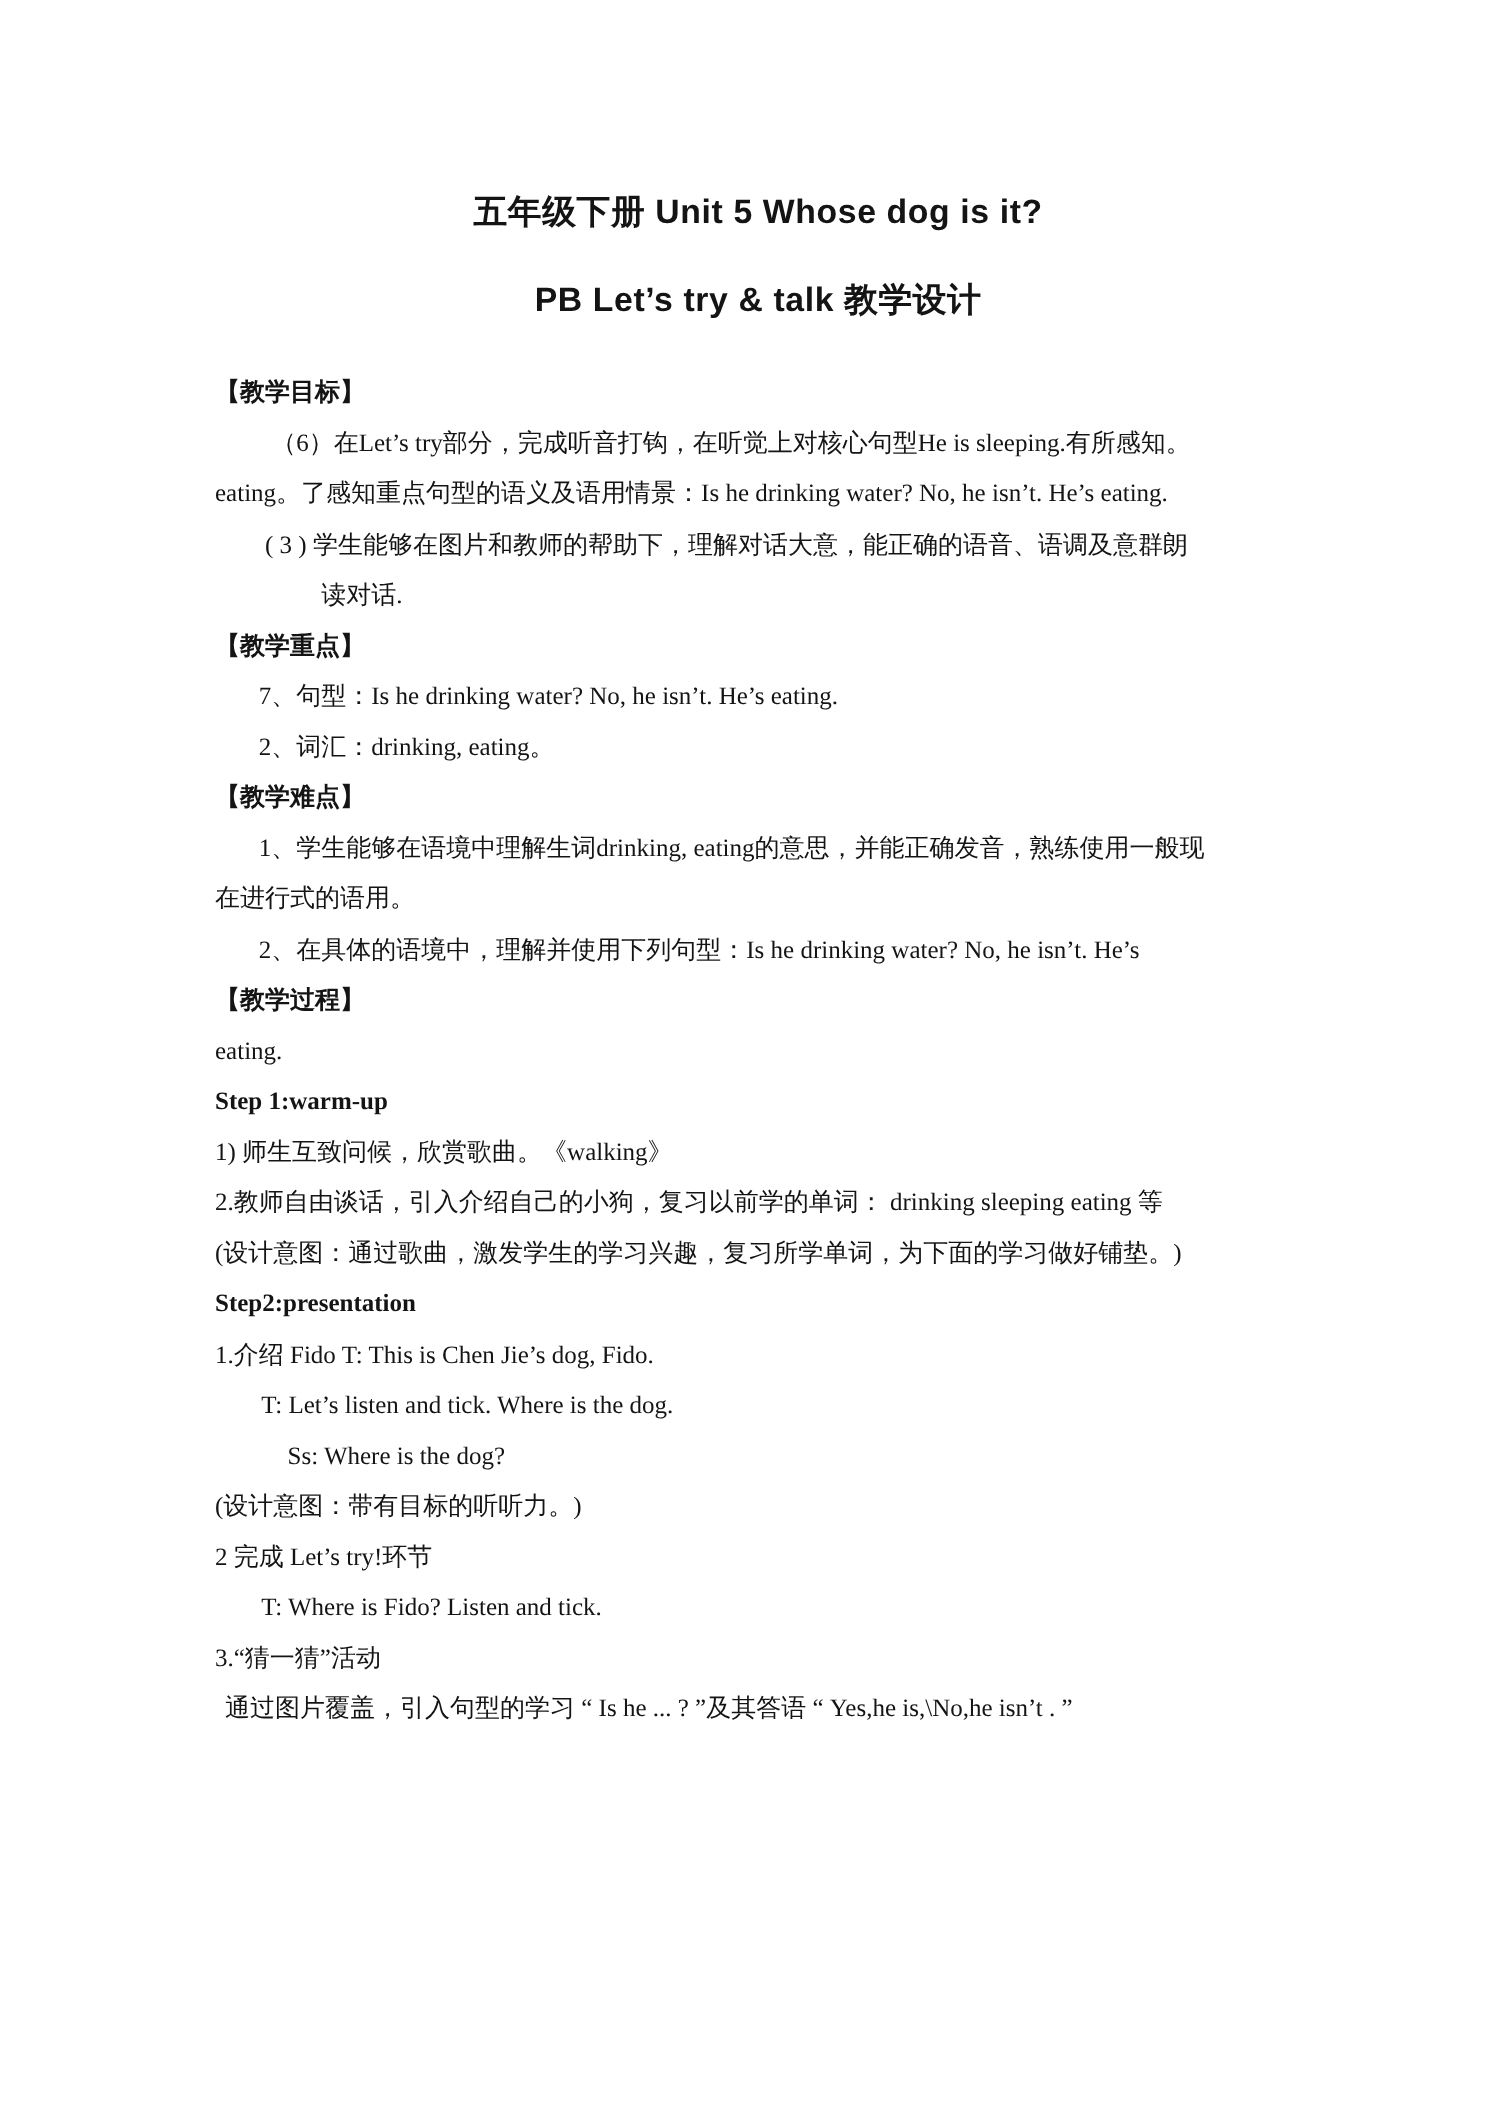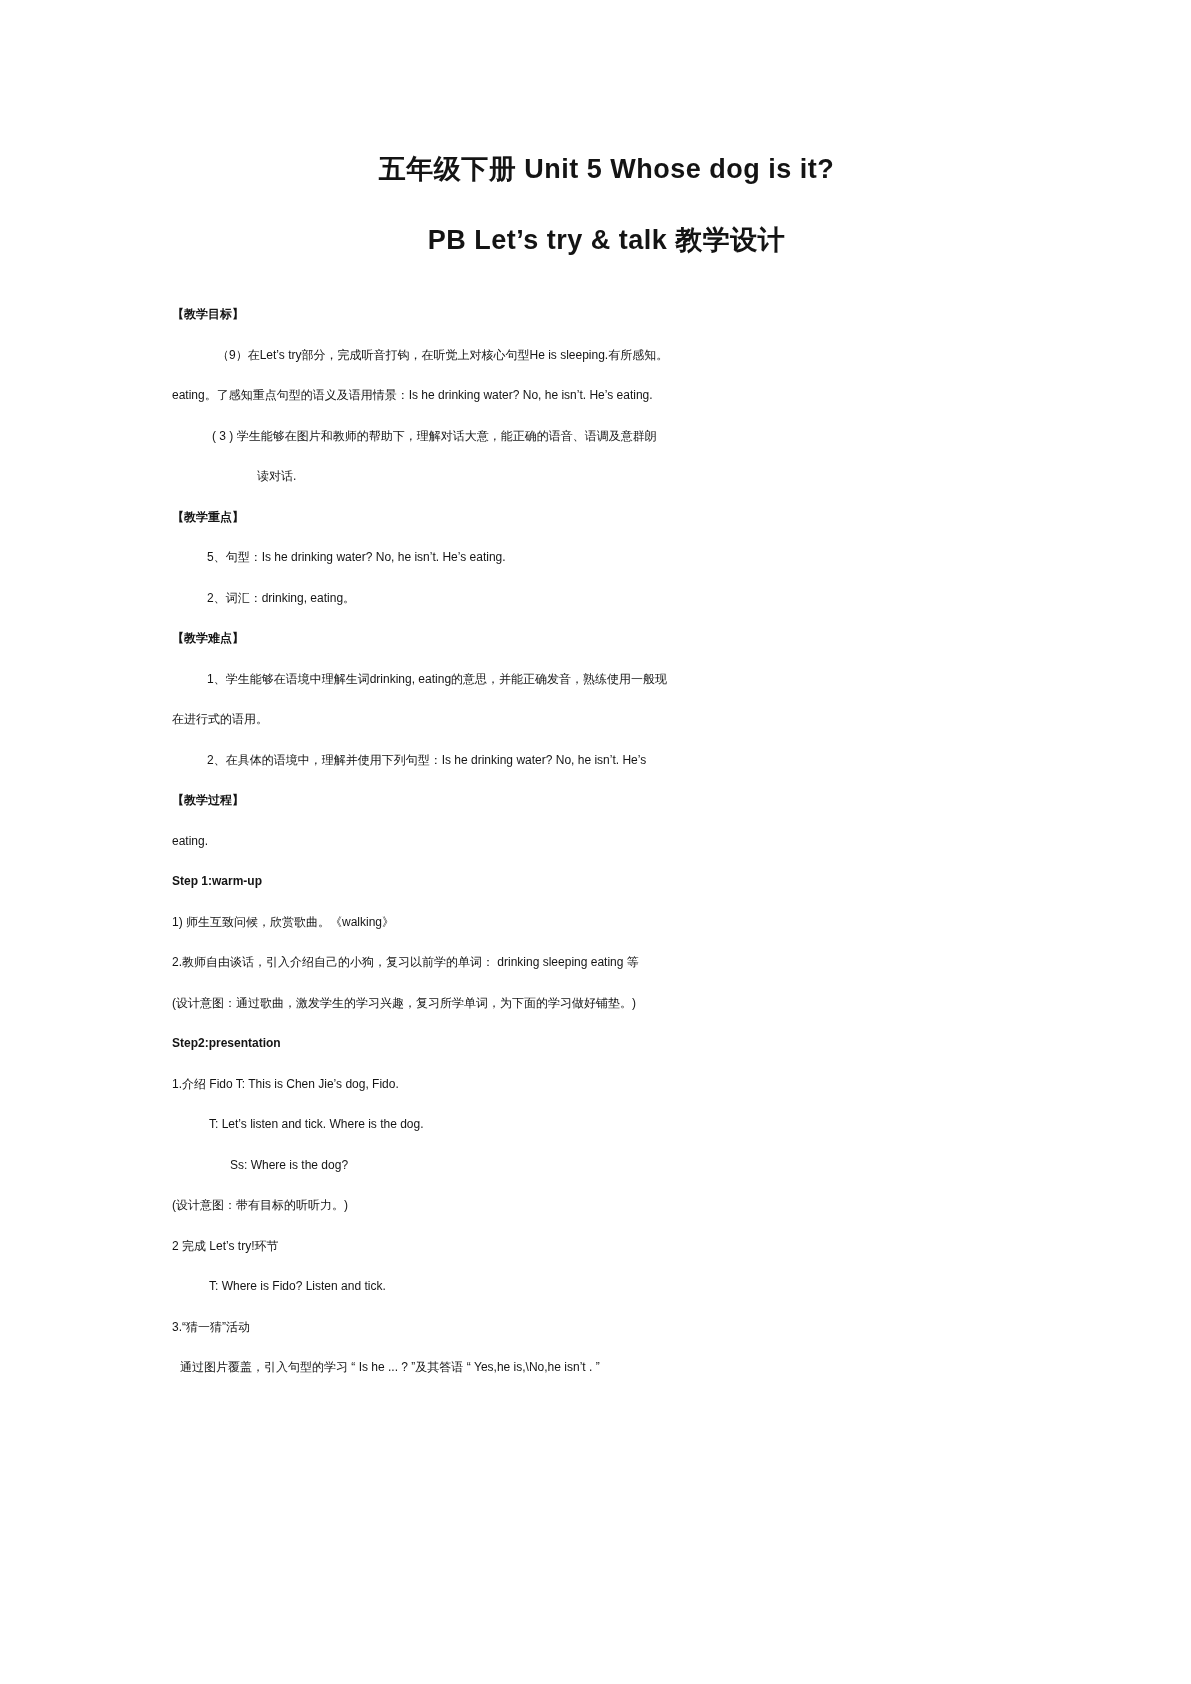--- a/index.html
+++ b/index.html
@@ -22,9 +22,10 @@
     letter-spacing:0.5px;
   }
   .line{
-    font-size:12px;
+    font-size:20px;
     line-height:40.5px;
     white-space:nowrap;
+    font-family:Liberation Serif, serif;
   }
   .heading{font-weight:bold;}
   .semibold{font-weight:600;}

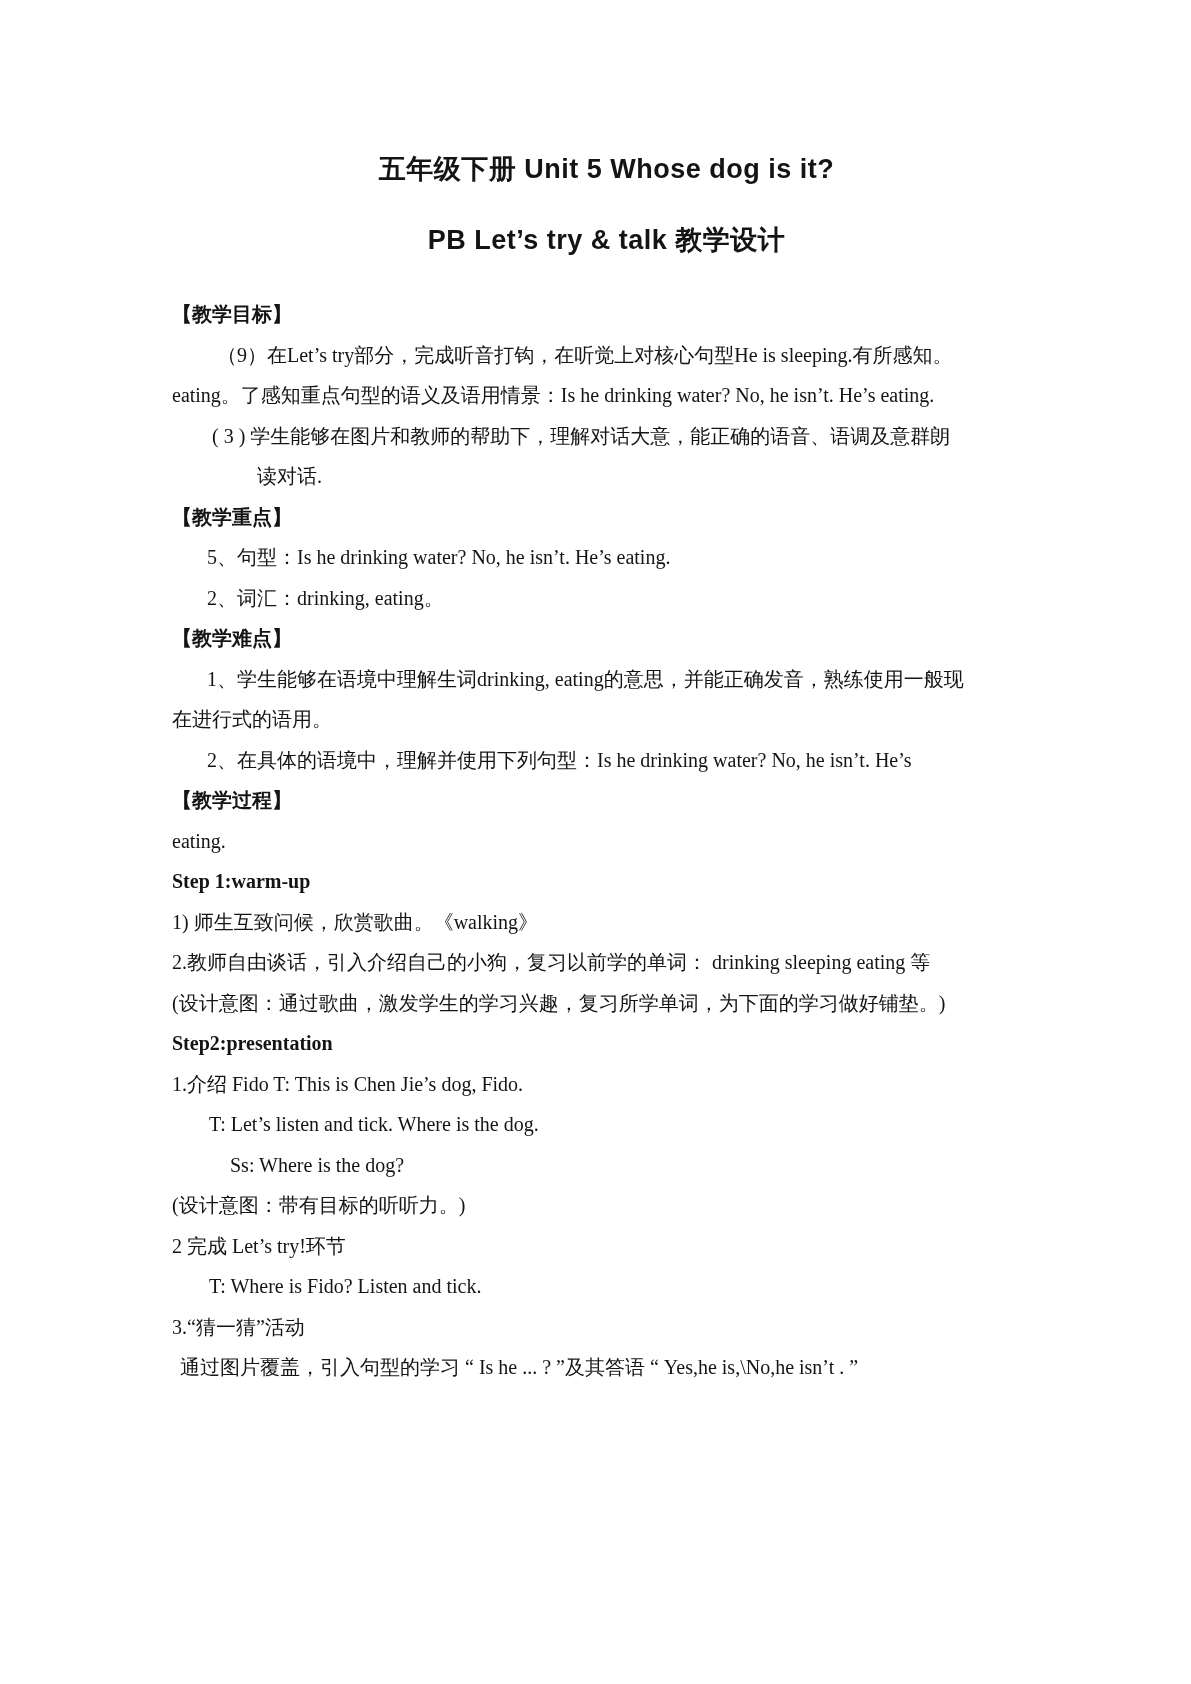--- a/index.html
+++ b/index.html
@@ -45,7 +45,7 @@
   <div class="title">PB Let’s try &amp; talk 教学设计</div>
 
   <div class="line heading">【教学目标】</div>
-  <div class="line i45">（9）在Let’s try部分，完成听音打钩，在听觉上对核心句型He is sleeping.有所感知。</div>
+  <div class="line i45">（6）在Let’s try部分，完成听音打钩，在听觉上对核心句型He is sleeping.有所感知。</div>
   <div class="line">eating。了感知重点句型的语义及语用情景：Is he drinking water? No, he isn’t. He’s eating.</div>
   <div class="line i40">( 3 ) 学生能够在图片和教师的帮助下，理解对话大意，能正确的语音、语调及意群朗</div>
   <div class="line i85">读对话.</div>

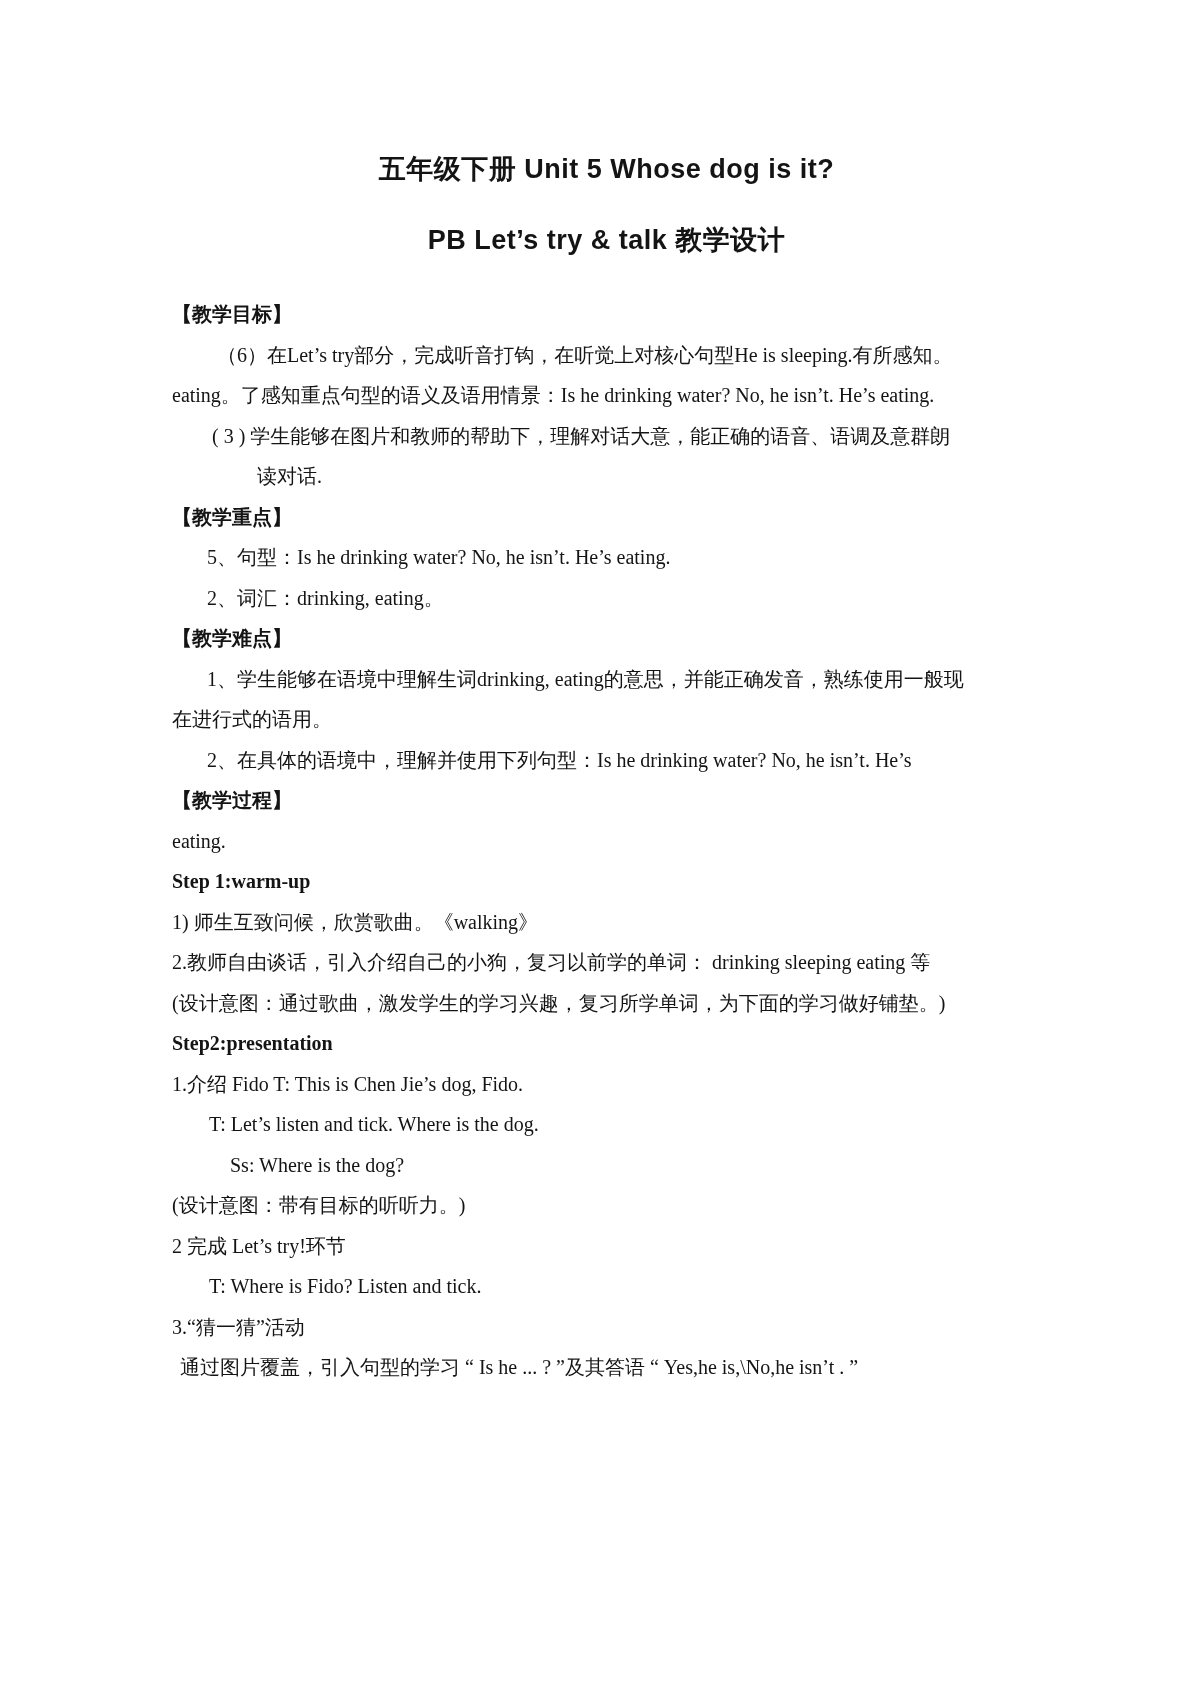--- a/index.html
+++ b/index.html
@@ -51,7 +51,7 @@
   <div class="line i85">读对话.</div>
 
   <div class="line heading">【教学重点】</div>
-  <div class="line i35">5、句型：Is he drinking water? No, he isn’t. He’s eating.</div>
+  <div class="line i35">7、句型：Is he drinking water? No, he isn’t. He’s eating.</div>
   <div class="line i35">2、词汇：drinking, eating。</div>
 
   <div class="line heading">【教学难点】</div>

